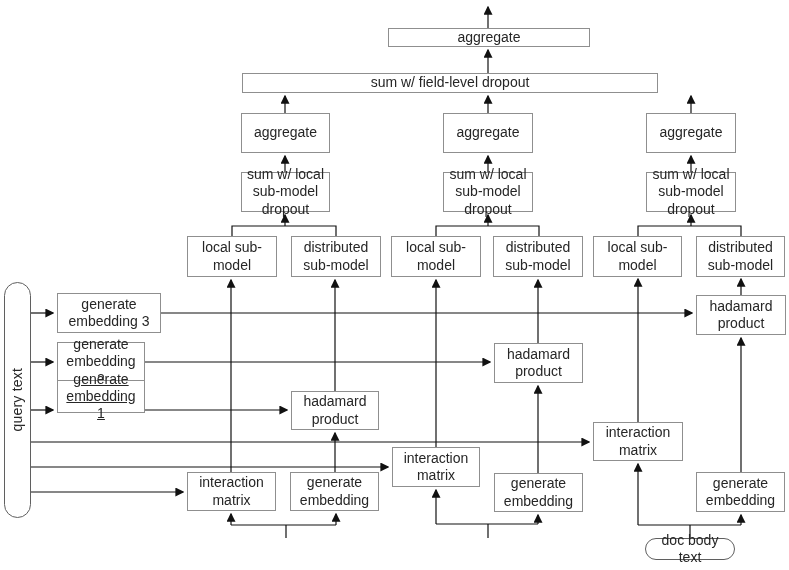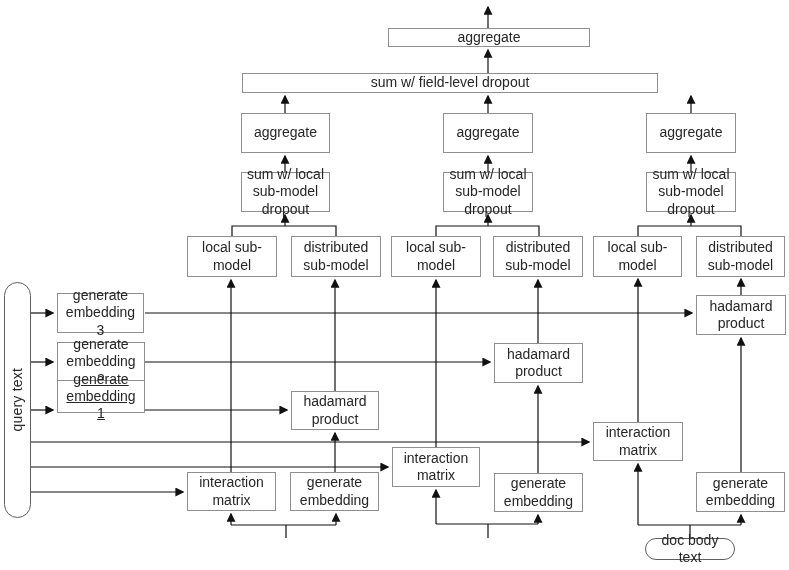--- a/index.html
+++ b/index.html
@@ -119,7 +119,7 @@
   <div class="node" style="left:494px;top:473px;width:89px;height:39px;">generate embedding</div>
   <div class="node" style="left:696px;top:472px;width:89px;height:40px;">generate embedding</div>
 
-  <div class="node" style="left:57px;top:293px;width:87px;height:40px;">generate embedding 3</div>
+  <div class="node" style="left:57px;top:293px;width:104px;height:40px;">generate embedding 3</div>
   <div class="node" style="left:57px;top:342px;width:88px;height:40px;">generate embedding 2</div>
   <div class="node" style="left:57px;top:380px;width:88px;height:33px;text-decoration:underline;">generate embedding 1</div>
 

